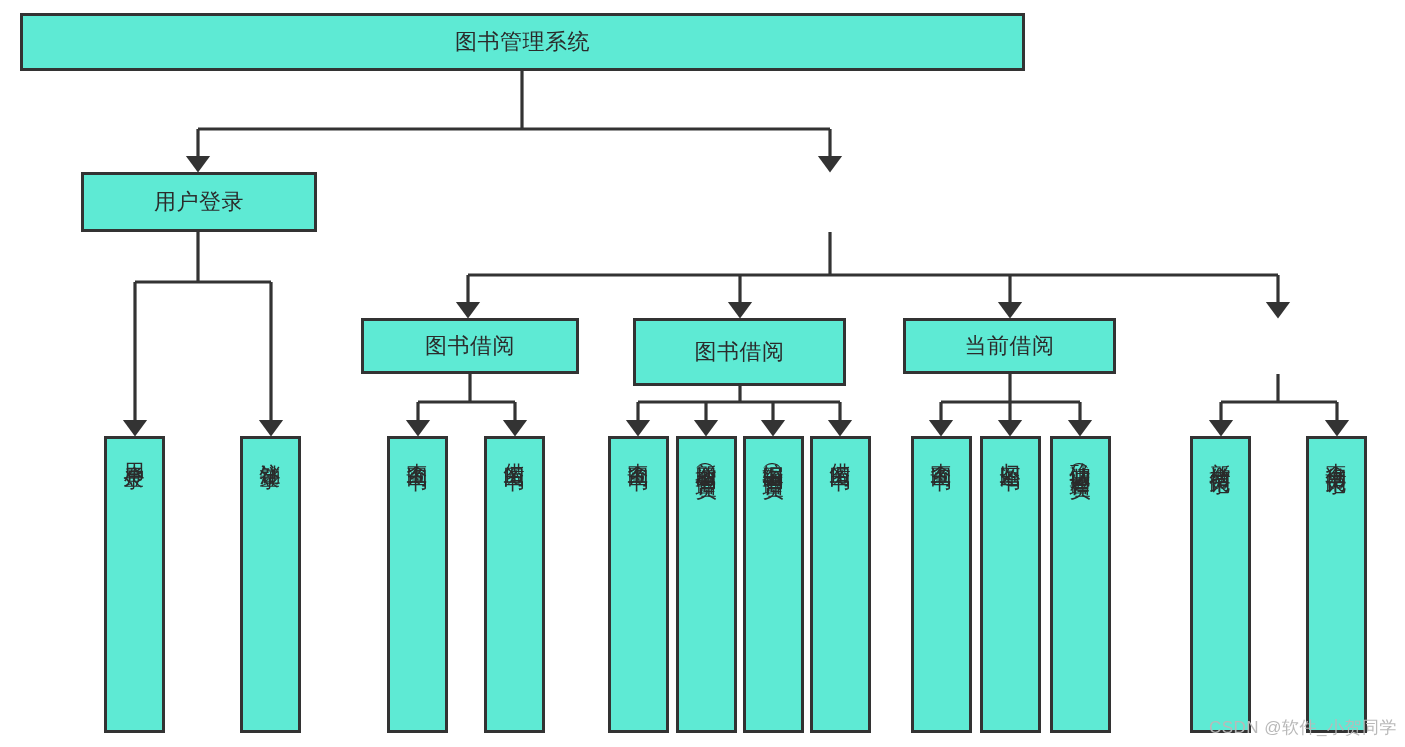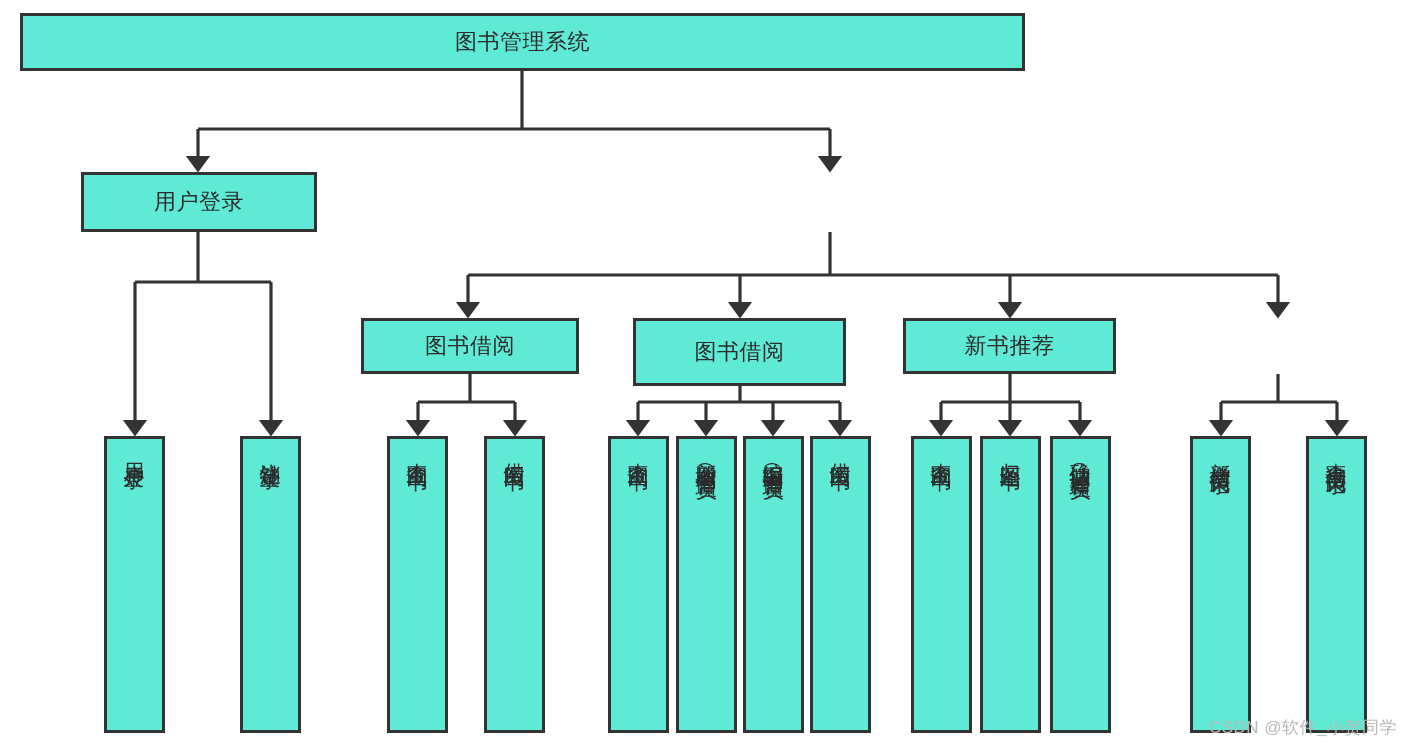--- a/index.html
+++ b/index.html
@@ -143,7 +143,7 @@
     <span class="node-label">图书借阅</span>
   </div>
   <div class="node-box" id="node-l3-2" style="left: 903px; top: 318px; width: 213px; height: 56px;">
-    <span class="node-label">新书推荐</span>
+    <span class="node-label">当前借阅</span>
   </div>
 
   <div class="node-box vertical" id="node-leaf-0" style="left: 104px; top: 436px; width: 61px; height: 297px;">

